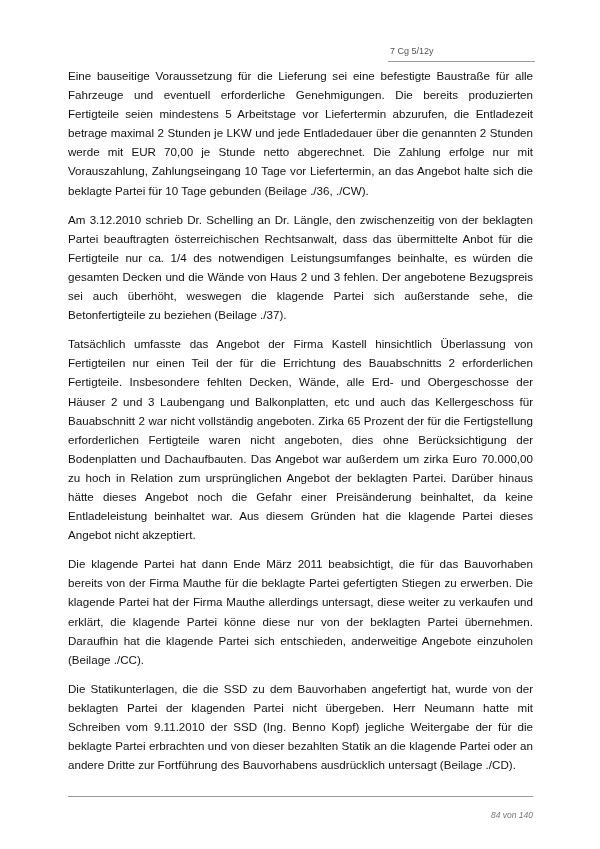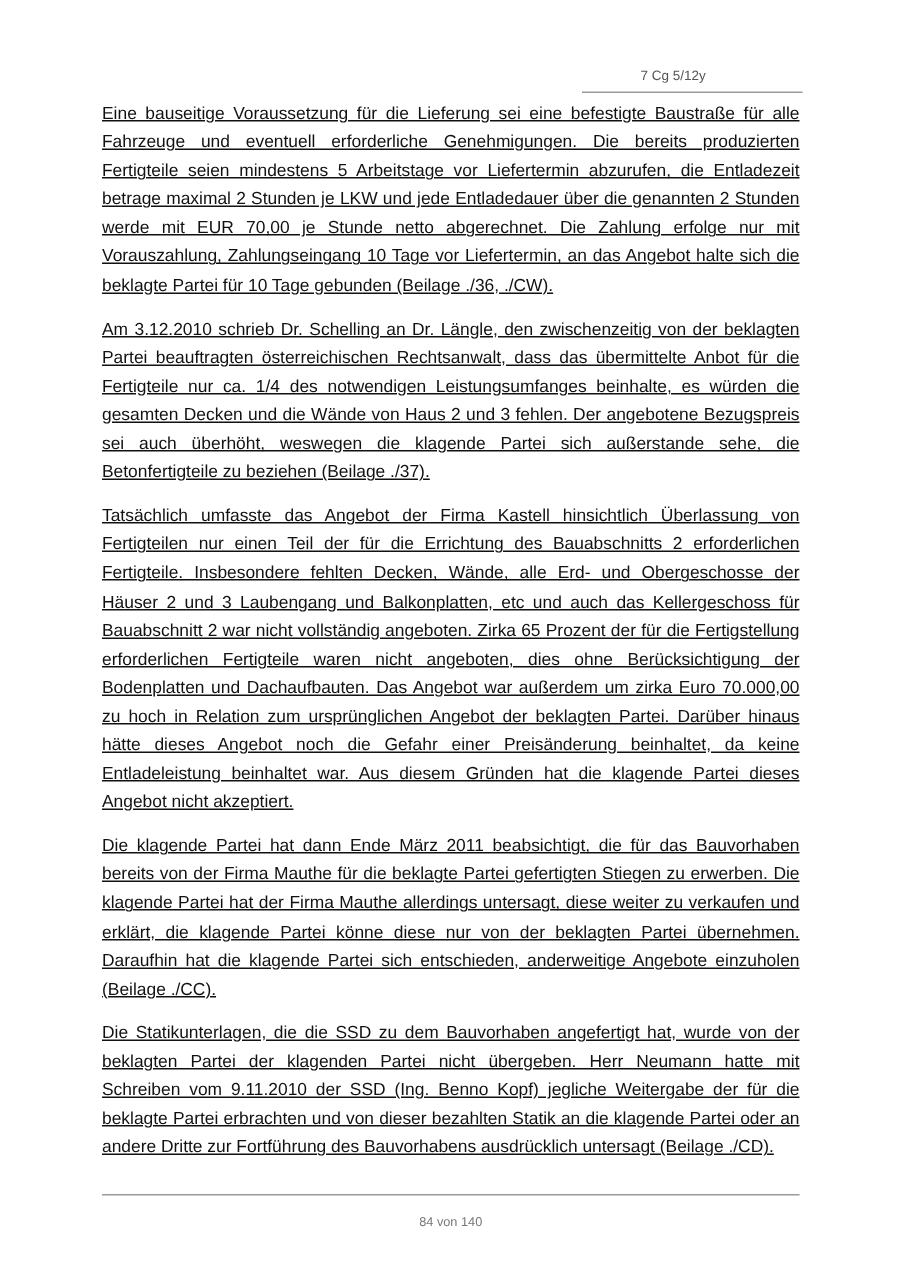--- a/index.html
+++ b/index.html
@@ -27,7 +27,6 @@
       font-size: 9px;
       color: #555555;
       padding-left: 2px;
-      margin-left: 37px;
     }
     .body-text {
       position: absolute;

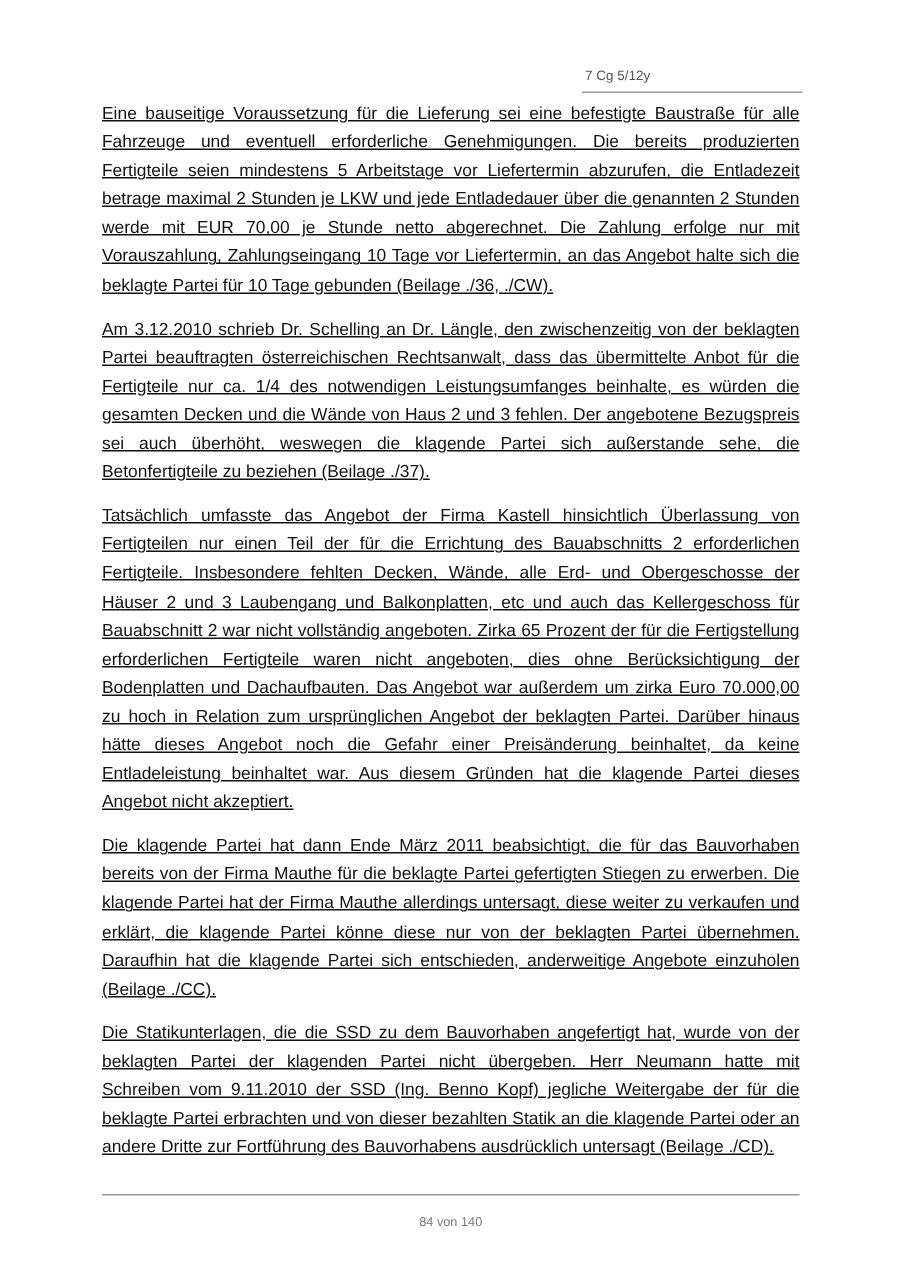--- a/index.html
+++ b/index.html
@@ -40,7 +40,6 @@
       line-height: 19.1px;
       text-align: justify;
       letter-spacing: 0;
-      text-decoration: underline;
     }
     .page-footer {
       position: absolute;

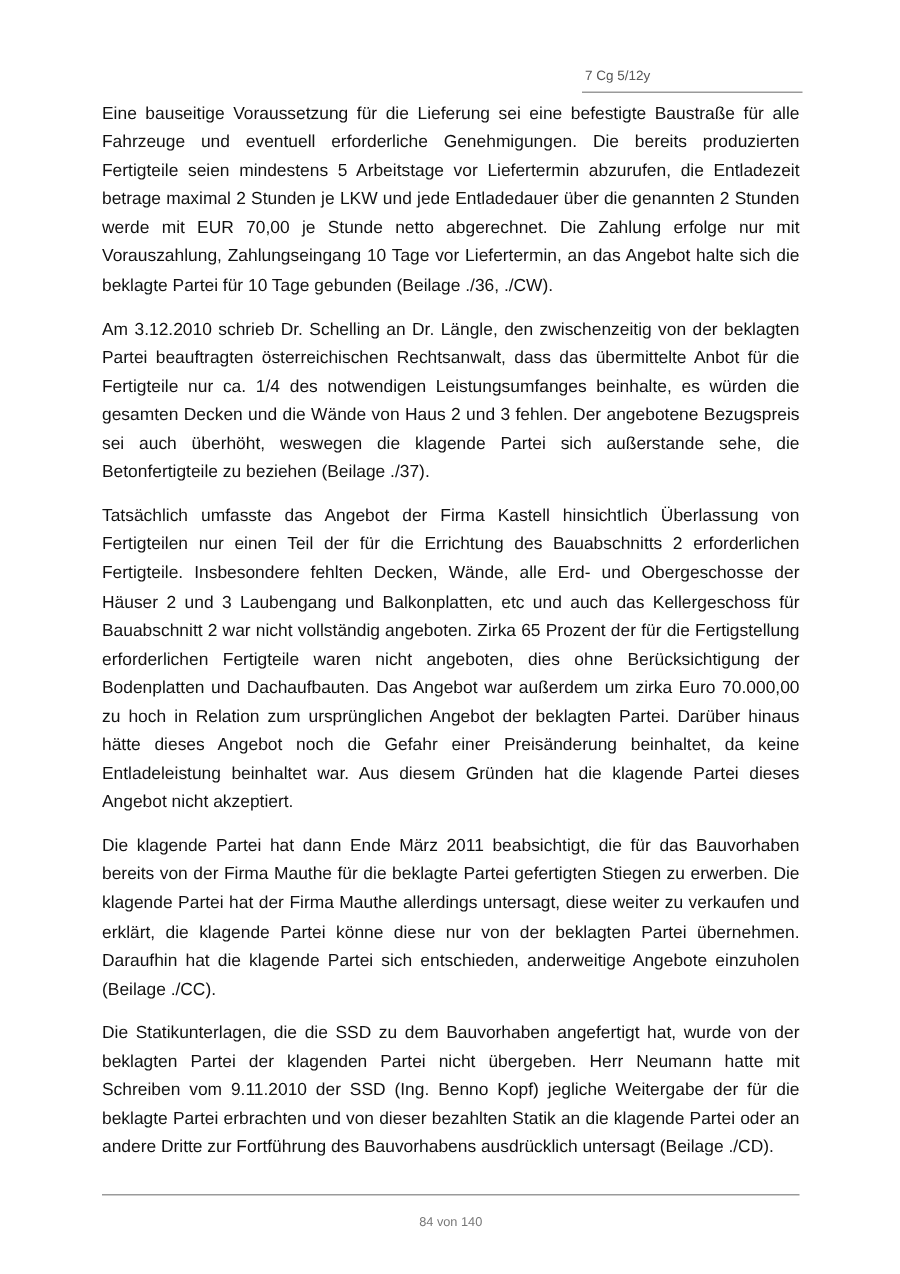--- a/index.html
+++ b/index.html
@@ -48,7 +48,8 @@
       width: 465px;
       border-top: 1px solid #9a9a9a;
       padding-top: 7px;
-      text-align: center;
+      text-align: right;
+      font-style: italic;
     }
     .page-footer span {
       font-size: 8.5px;

